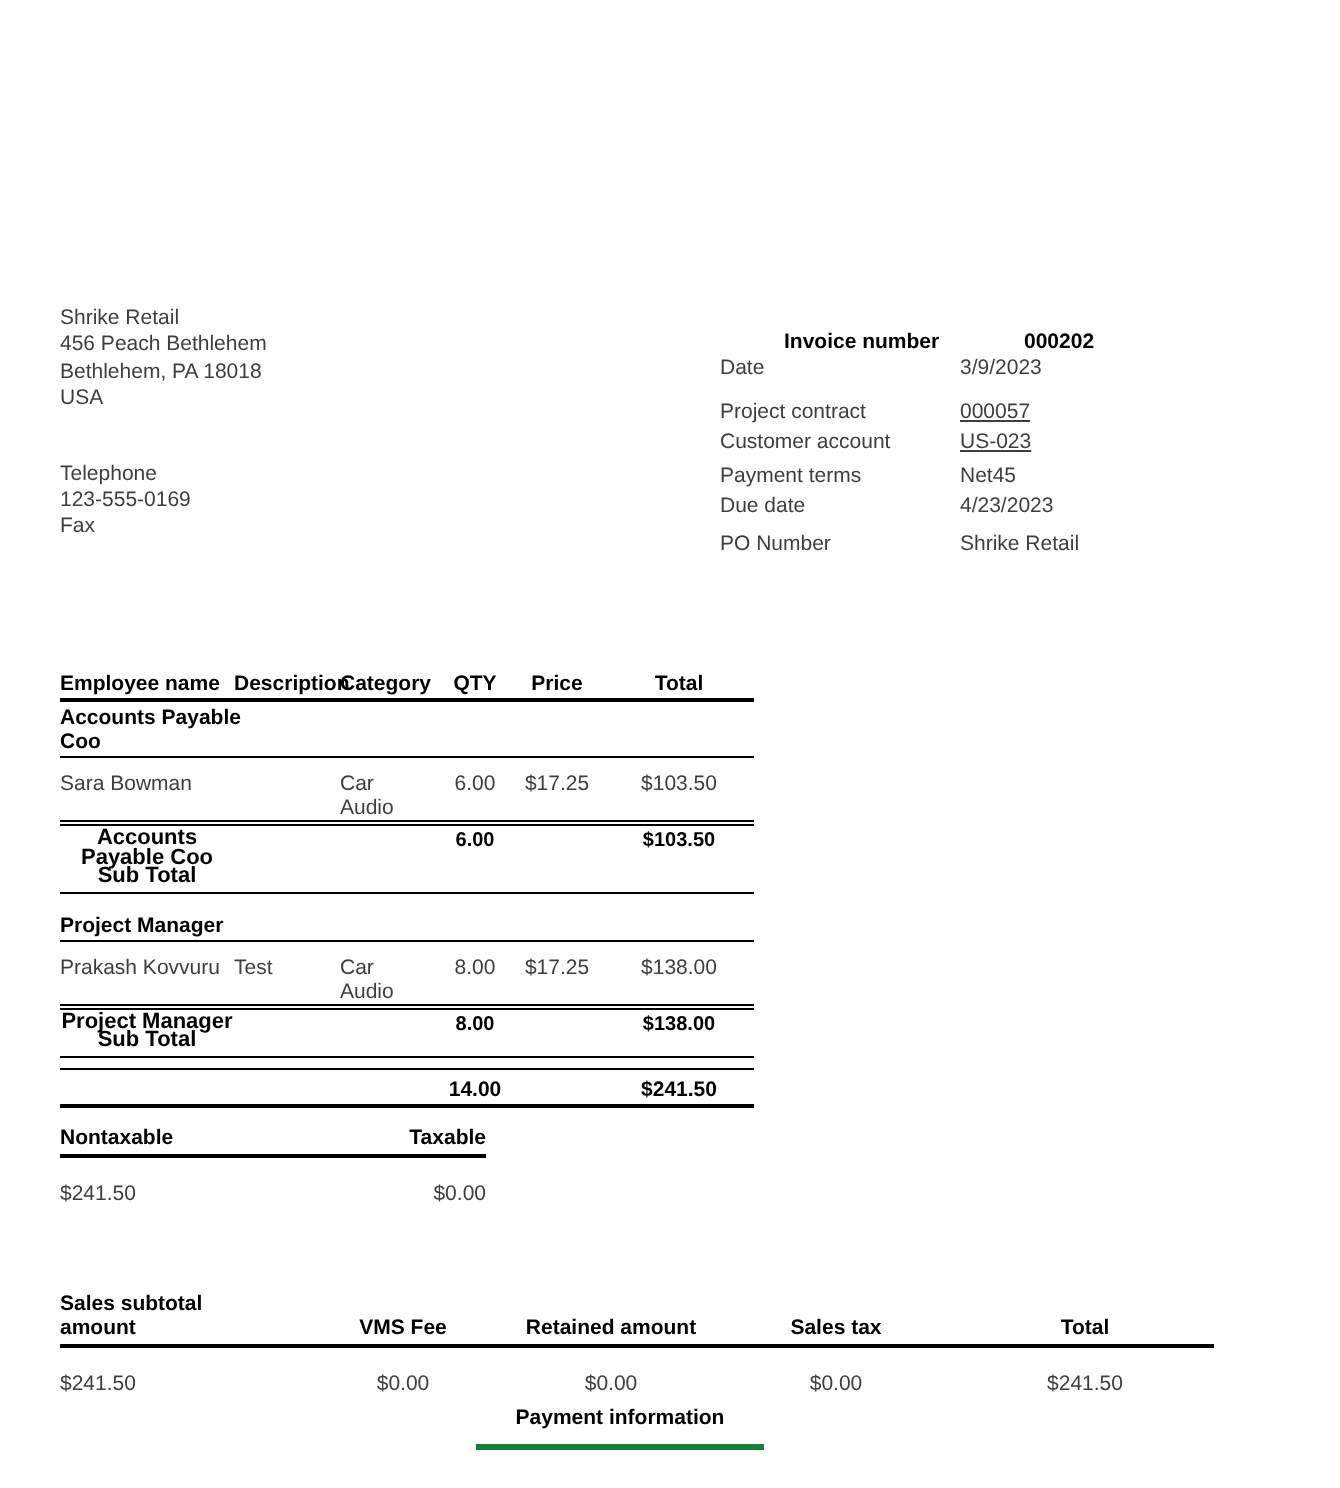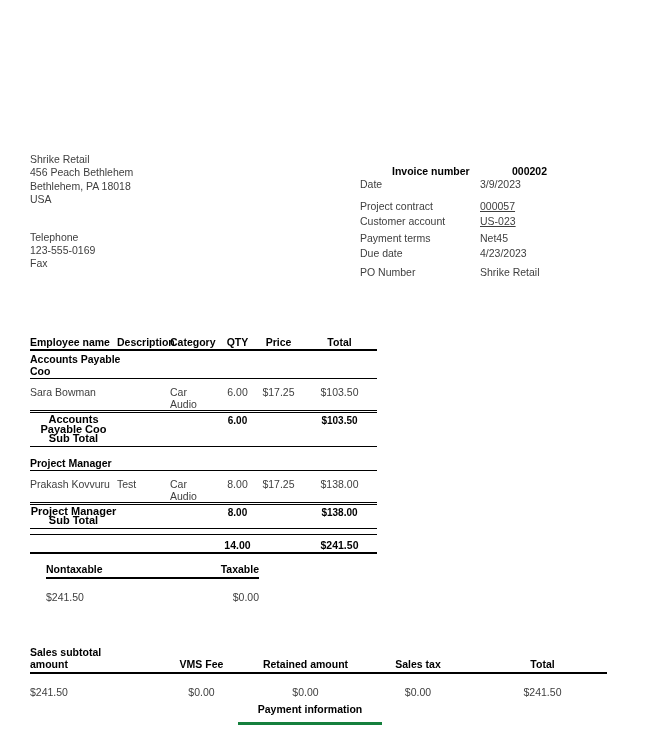--- a/index.html
+++ b/index.html
@@ -48,7 +48,7 @@
   .i-grand { font-weight: bold; color: #000; padding: 4px 0 1px 0; border-bottom: 2px solid #000; }
 
   
-  .ttable { position: absolute; left: 46px; top: 563px; width: 213px; }
+  .ttable { position: absolute; left: 30px; top: 563px; width: 213px; }
   .t-header { display: flex; justify-content: space-between; font-weight: bold; color: #000; padding-bottom: 2px; border-bottom: 2px solid #000; }
   .t-values { display: flex; justify-content: space-between; padding-top: 12px; }
 

